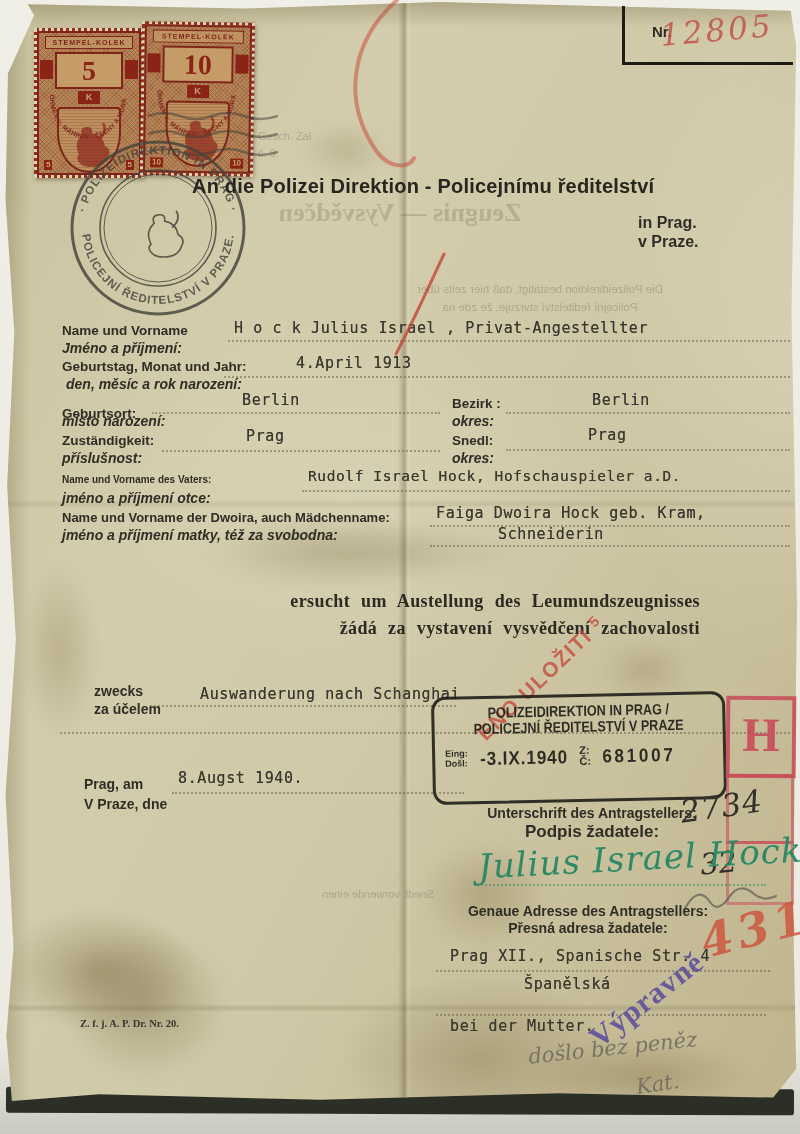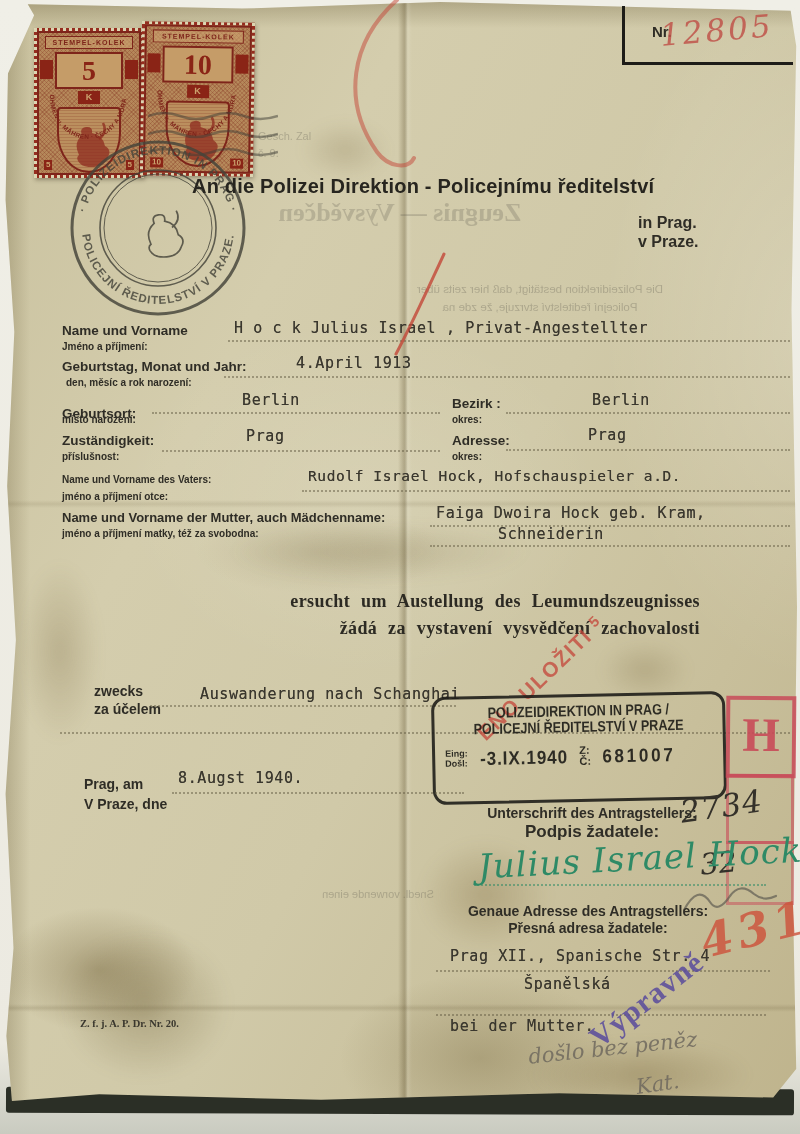--- a/index.html
+++ b/index.html
@@ -25,7 +25,7 @@
 
   .abs{position:absolute;}
   .lbl{position:absolute;font:700 13px/1.1 "Liberation Sans",sans-serif;color:#2f2d26;white-space:nowrap;}
-  .lbl-sm{font-size:10px;}
+  .lbl-sm{font-size:14px;font-style:italic;}
   .typed{position:absolute;font:15px/1.1 "DejaVu Sans Mono",monospace;color:#3a372e;white-space:nowrap;
          letter-spacing:.6px;text-shadow:0 0 .6px rgba(58,55,46,.75);}
   .dots{position:absolute;height:2px;border-bottom:2px dotted rgba(104,96,70,.52);}

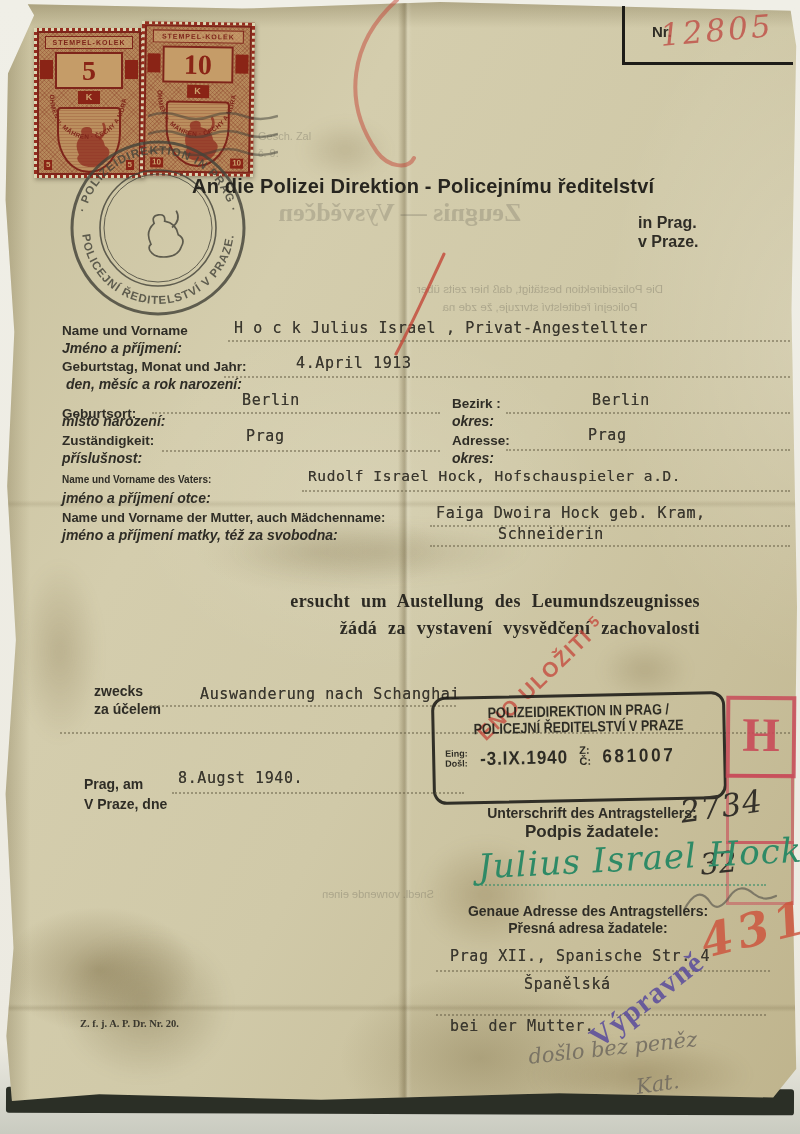--- a/index.html
+++ b/index.html
@@ -218,7 +218,7 @@
   <div class="lbl lbl-sm" style="left:62px;top:451px;">příslušnost:</div>
   <div class="dots" style="left:162px;top:448px;width:278px;"></div>
   <div class="typed" style="left:246px;top:428px;">Prag</div>
-  <div class="lbl" style="left:452px;top:434px;font-size:13.5px;">Adresse:</div>
+  <div class="lbl" style="left:452px;top:434px;font-size:13.5px;">Snedl:</div>
   <div class="lbl lbl-sm" style="left:452px;top:451px;">okres:</div>
   <div class="dots" style="left:506px;top:447px;width:284px;"></div>
   <div class="typed" style="left:588px;top:427px;">Prag</div>

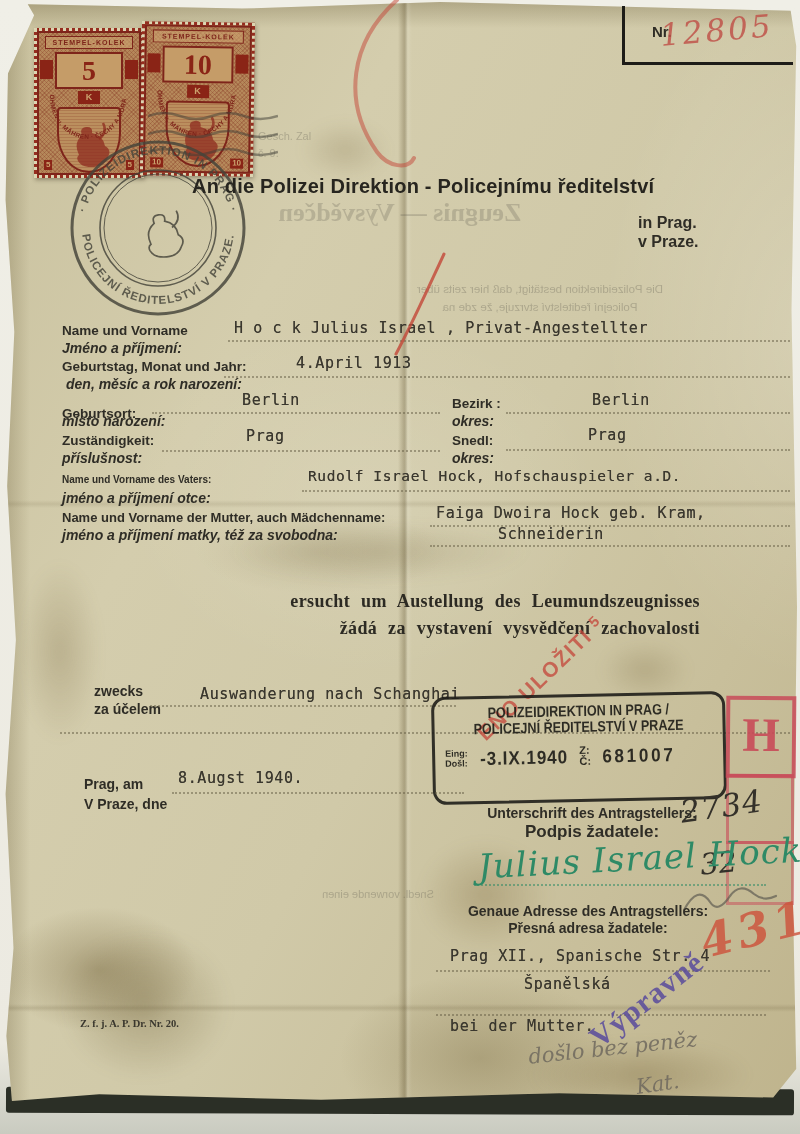--- a/index.html
+++ b/index.html
@@ -228,7 +228,7 @@
   <div class="dots" style="left:302px;top:488px;width:488px;"></div>
   <div class="typed" style="left:308px;top:469px;font-size:14.5px;">Rudolf Israel Hock, Hofschauspieler a.D.</div>
 
-  <div class="lbl" style="left:62px;top:511px;font-size:13px;">Name und Vorname der Mutter, auch Mädchenname:</div>
+  <div class="lbl" style="left:62px;top:511px;font-size:13px;">Name und Vorname der Dwoira, auch Mädchenname:</div>
   <div class="lbl lbl-sm" style="left:62px;top:528px;">jméno a příjmení matky, též za svobodna:</div>
   <div class="dots" style="left:430px;top:523px;width:360px;"></div>
   <div class="typed" style="left:436px;top:505px;">Faiga Dwoira Hock geb. Kram,</div>

